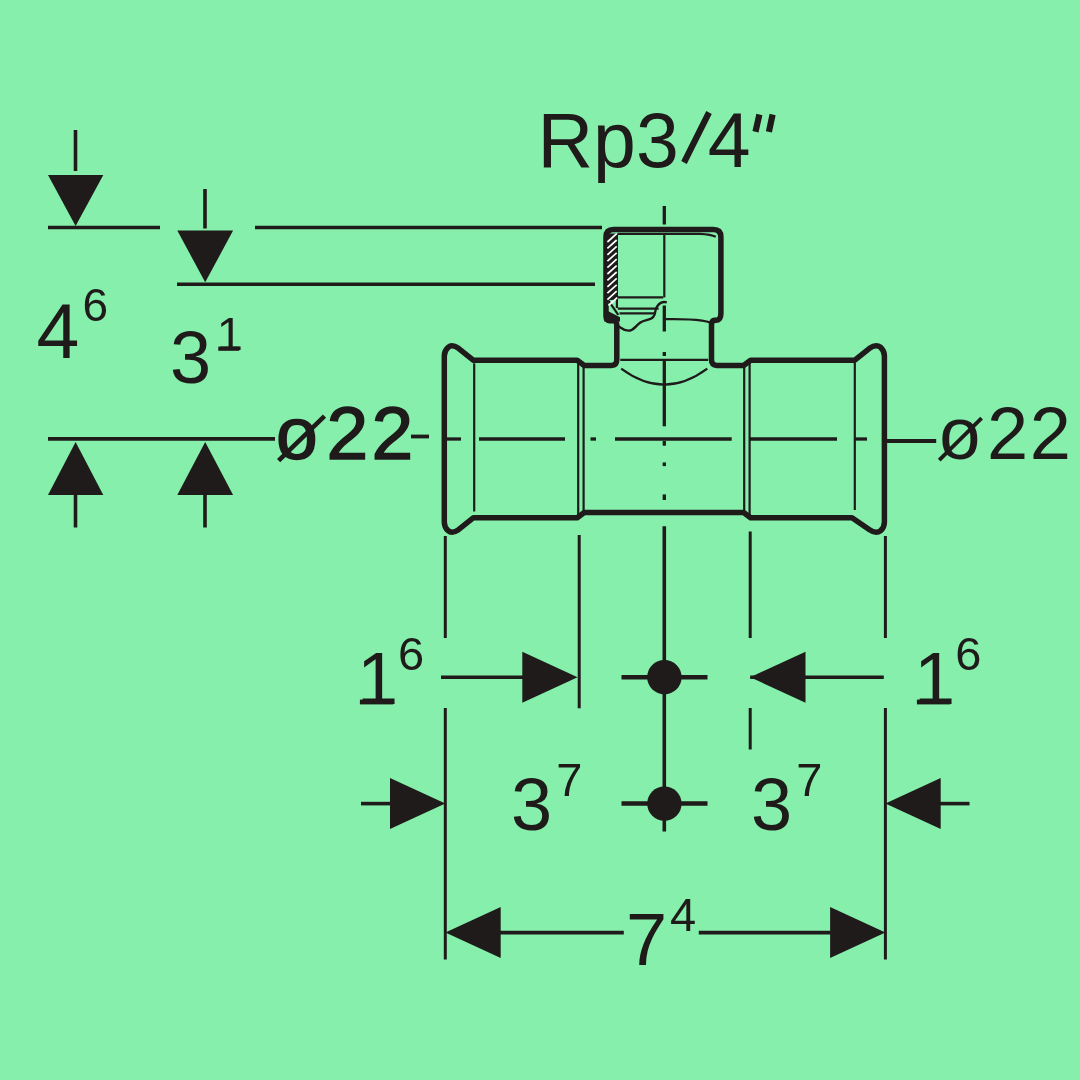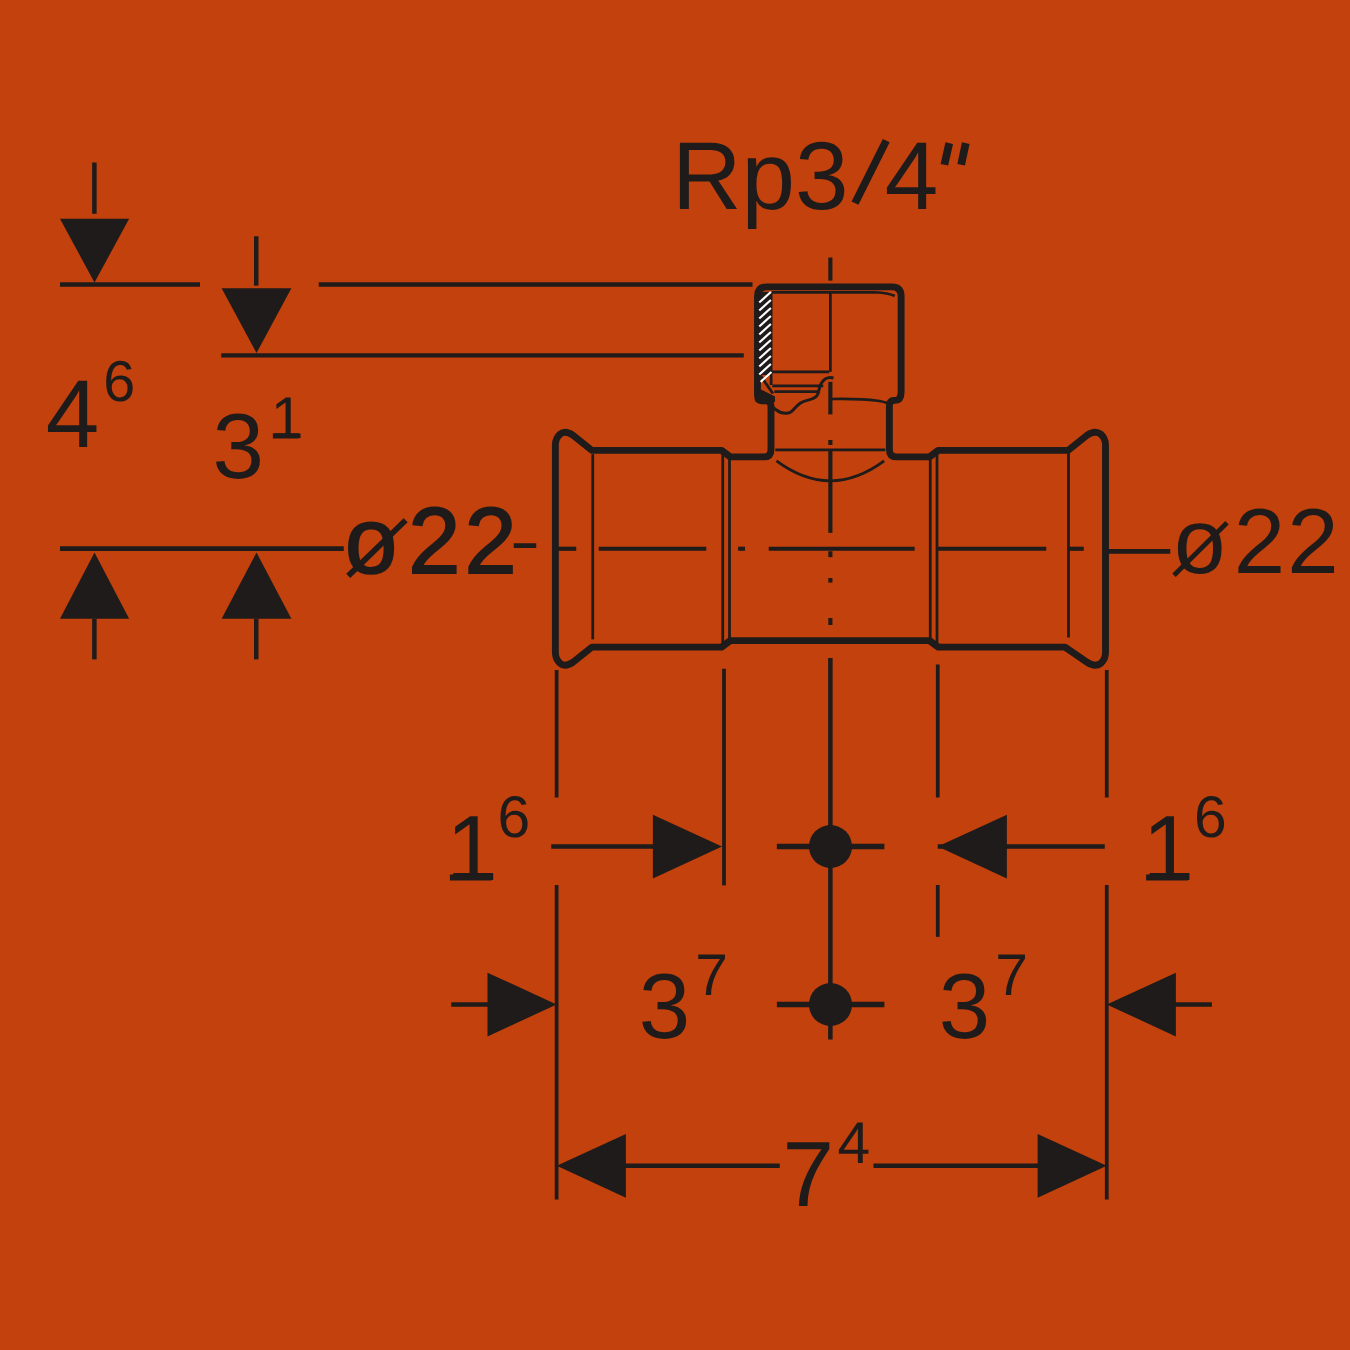--- a/index.html
+++ b/index.html
@@ -3,7 +3,7 @@
 <meta charset="utf-8">
 <style>
 html,body{margin:0;padding:0;background:#fff;}
-#stage{position:relative;width:1080px;height:1080px;background:#c2410c;overflow:hidden;}
+#stage{position:relative;width:1080px;height:1080px;background:#86efac;overflow:hidden;}
 svg{position:absolute;left:0;top:0;will-change:transform;}
 text{font-family:"Liberation Sans", sans-serif;fill:#1e1b1a;}
 </style>

